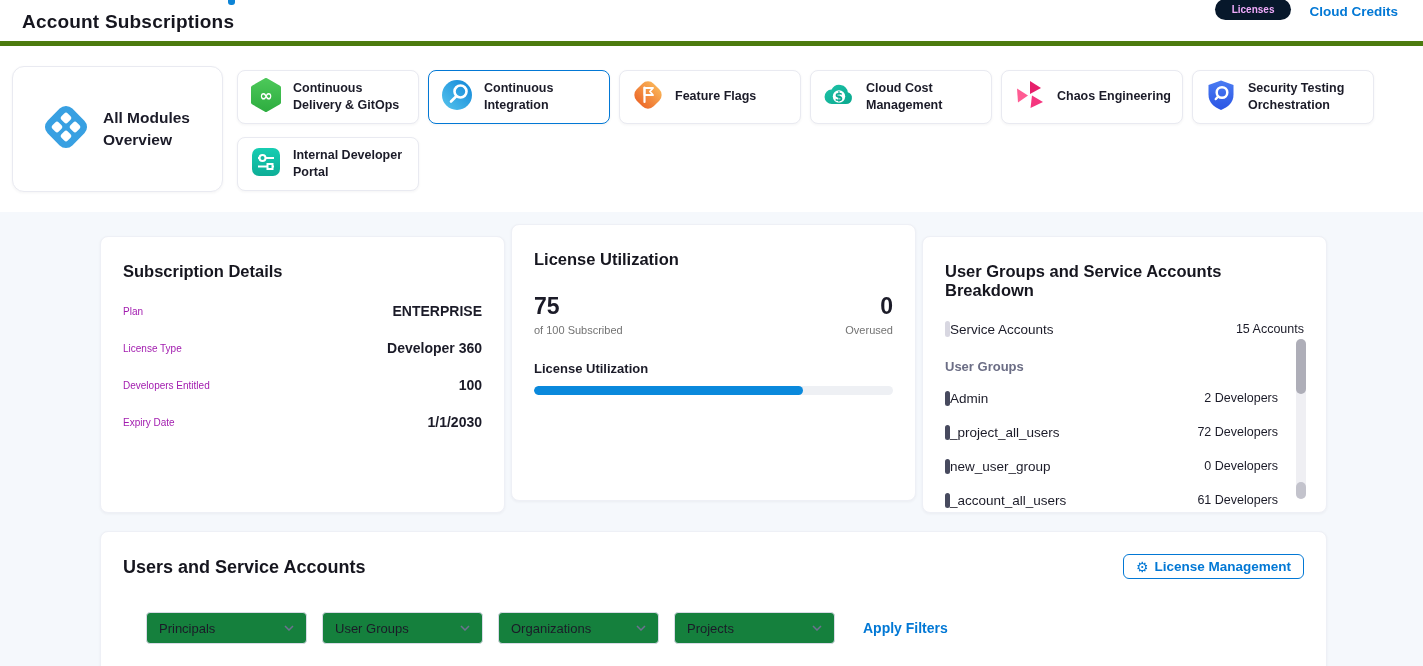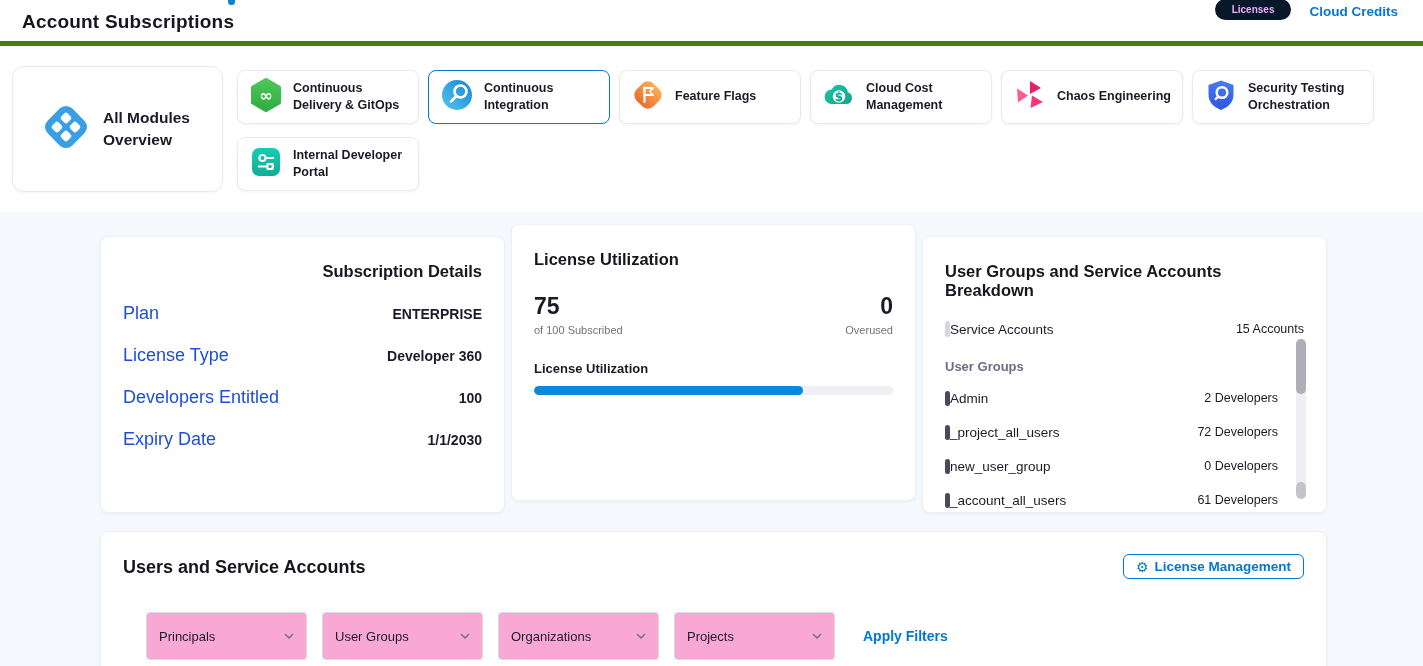--- a/index.html
+++ b/index.html
@@ -34,7 +34,7 @@
     box-shadow:0 1px 3px rgba(40,41,61,.05); }
   .card-title { font-size:16.5px; font-weight:bold; color:#16161f; }
 
-  .card-sub { left:100px; top:24px; width:405px; height:277px; padding:25px 22px;text-align:right; }
+  .card-sub { left:100px; top:24px; width:405px; height:277px; padding:25px 22px; }
   .kv-rows { margin-top:22px; }
   .kv-row { display:flex; justify-content:space-between; align-items:center; margin-bottom:21px; }
   .kv-label { font-size:18px; color:#1d4ed8; }

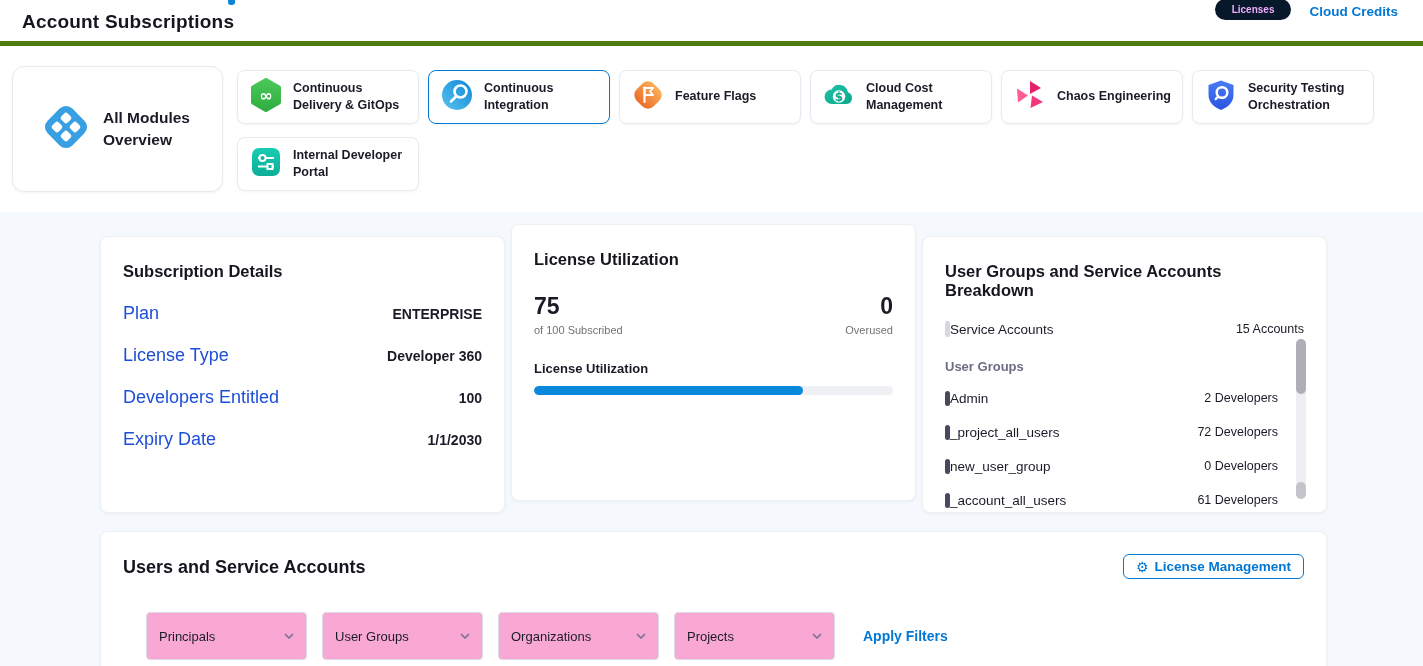--- a/index.html
+++ b/index.html
@@ -37,7 +37,7 @@
   .card-sub { left:100px; top:24px; width:405px; height:277px; padding:25px 22px; }
   .kv-rows { margin-top:22px; }
   .kv-row { display:flex; justify-content:space-between; align-items:center; margin-bottom:21px; }
-  .kv-label { font-size:18px; color:#1d4ed8; }
+  .kv-label { font-size:10px; color:#a21caf; }
   .kv-value { font-size:14px; font-weight:bold; color:#1b1b28;margin-left:27px; }
 
   .card-util { left:511px; top:12px; width:405px; height:277px; padding:25px 22px; }

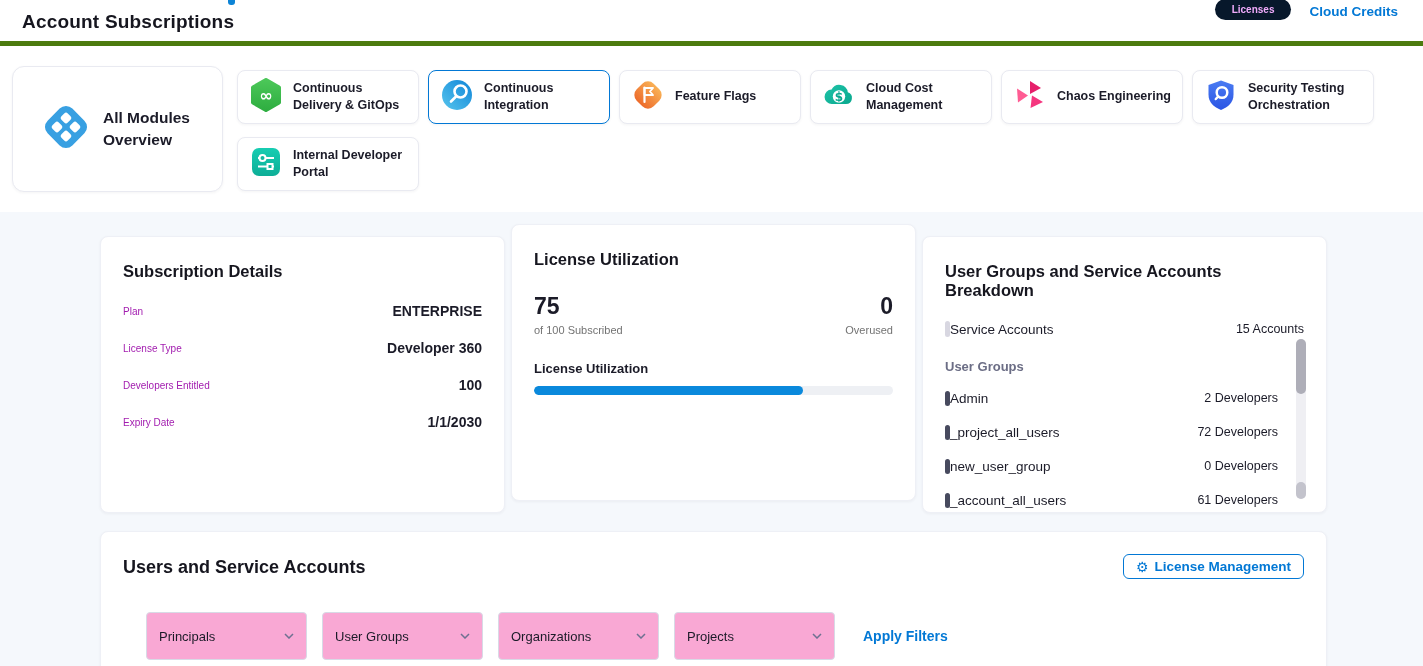--- a/index.html
+++ b/index.html
@@ -74,7 +74,7 @@
     font-family:"Liberation Sans","DejaVu Sans",sans-serif; }
   .gear { font-size:14px; line-height:1; }
   .filters-row { margin-top:34px; margin-left:23px; display:flex; align-items:center; gap:15px; }
-  .dropdown { width:161px; height:48px; background:#f9a8d4; border:1px solid #d8dae6; border-radius:4px;
+  .dropdown { width:161px; height:32px; background:#15803d; border:1px solid #d8dae6; border-radius:4px;
     display:flex; align-items:center; justify-content:space-between; padding:0 12px; cursor:pointer; }
   .dd-label { font-size:13px; color:#1b1b28; }
   .apply-link { margin-left:13px; color:#0278d5; font-size:14px; font-weight:bold; cursor:pointer; text-decoration:none; }

